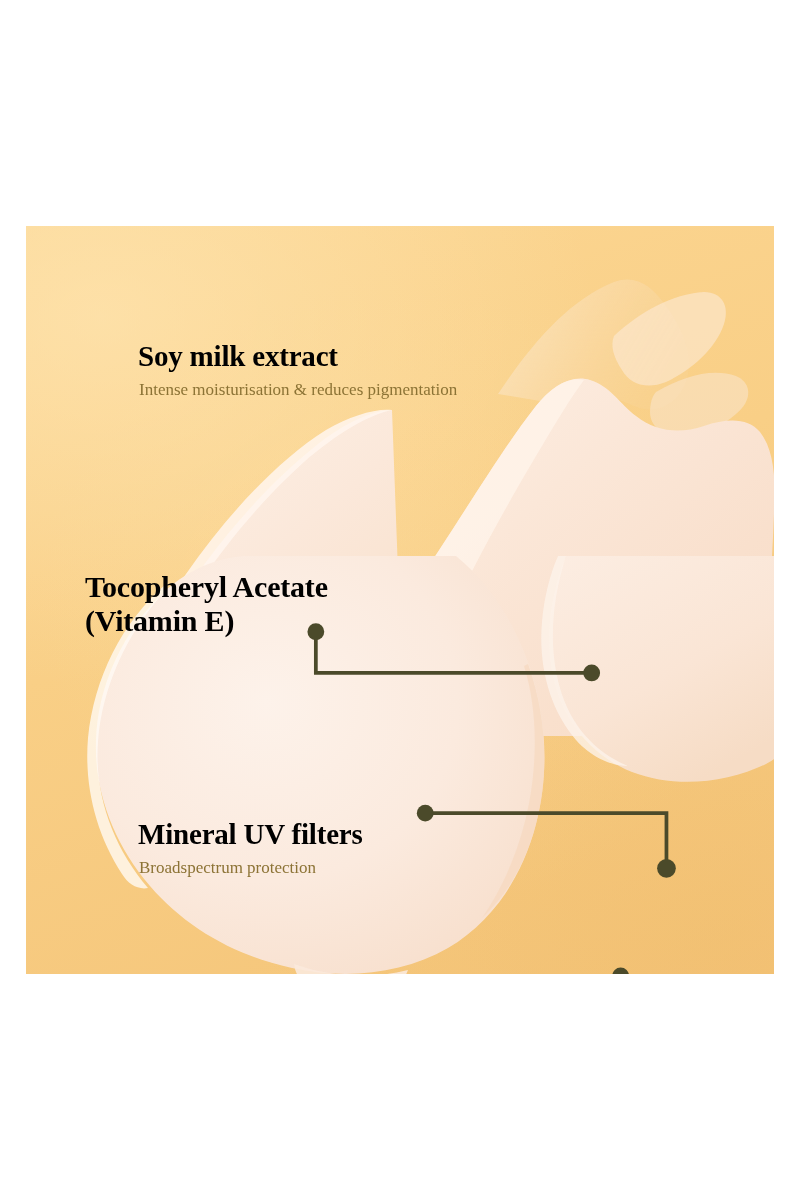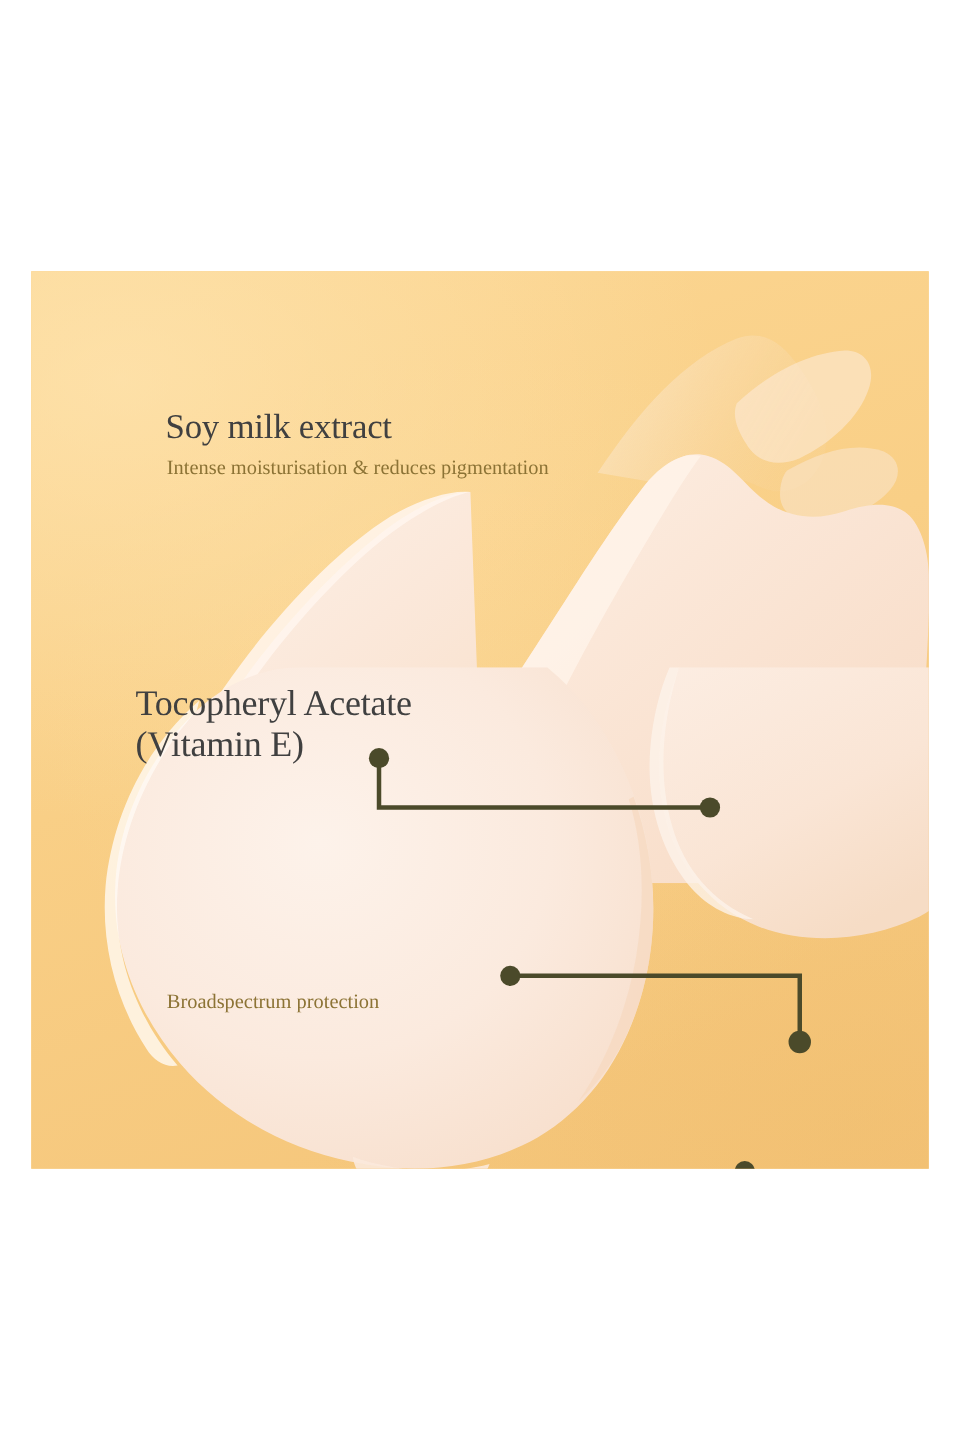--- a/index.html
+++ b/index.html
@@ -79,10 +79,10 @@
   }
   .label-title {
     font-family: "Liberation Serif", serif;
-    font-weight: normal;
+    font-weight: bold;
     font-size: 29px;
     line-height: 1.14;
-    color: #404040;
+    color: #000000;
     letter-spacing: -0.2px;
     margin: 0;
     white-space: pre-line;

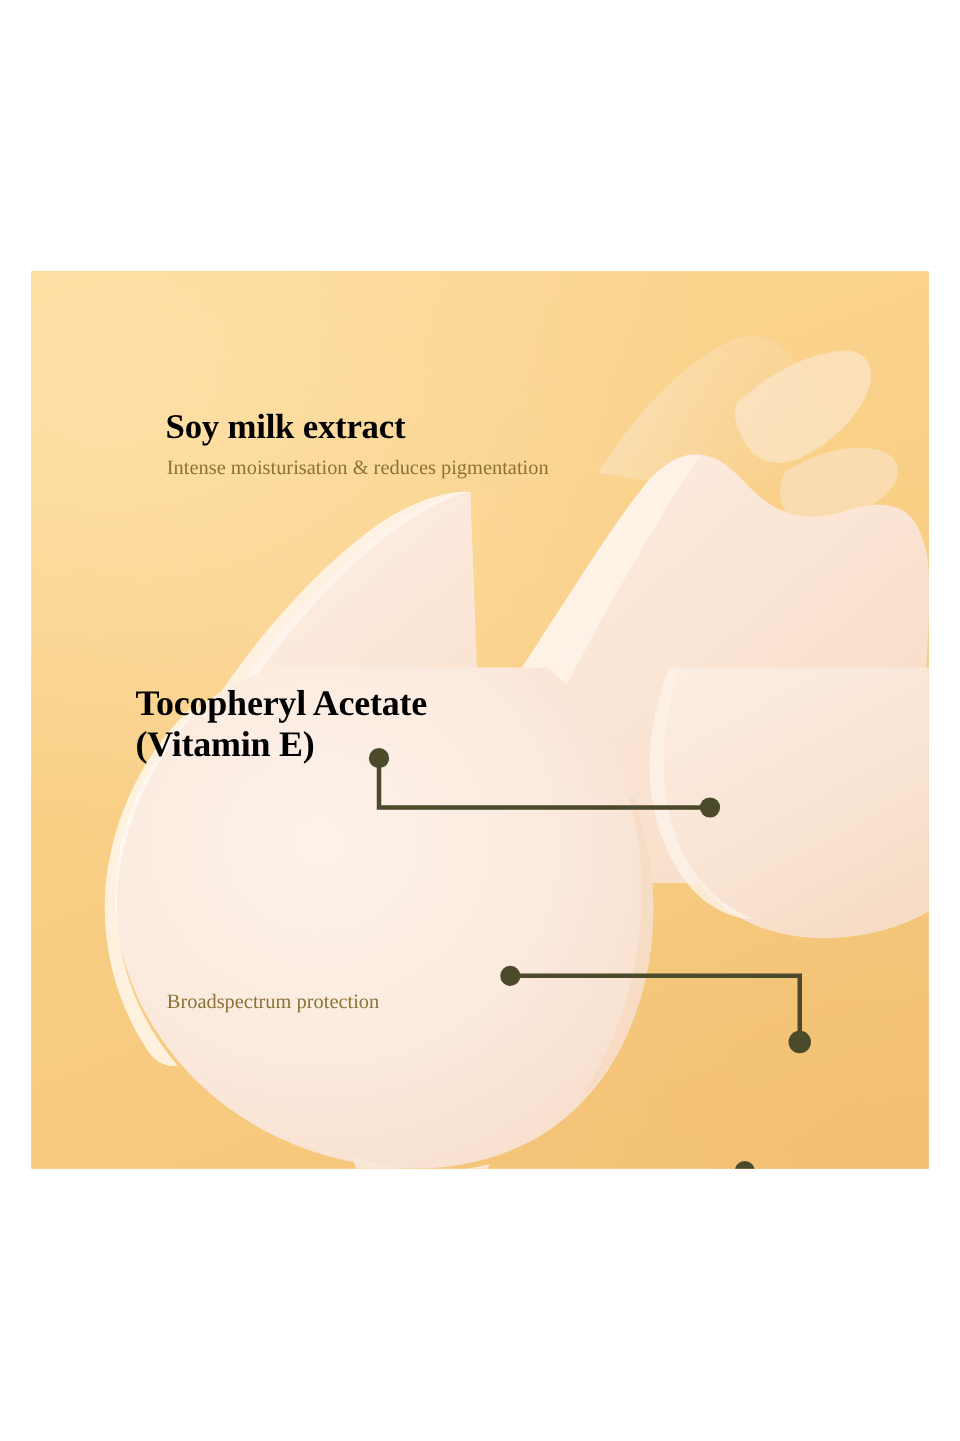--- a/index.html
+++ b/index.html
@@ -99,7 +99,7 @@
   #block-soy          { left: 112px; top: 114px; }
   #block-soy .label-sub { margin-left: 1px; text-align: center; }
 
-  #block-toco         { left: 59px; top: 344px; margin-left: 28px; }
+  #block-toco         { left: 59px; top: 344px; }
   #block-toco .label-title { font-size: 30px; }
   #block-toco .label-sub   { margin-left: 10px; margin-top: 9px; }
 

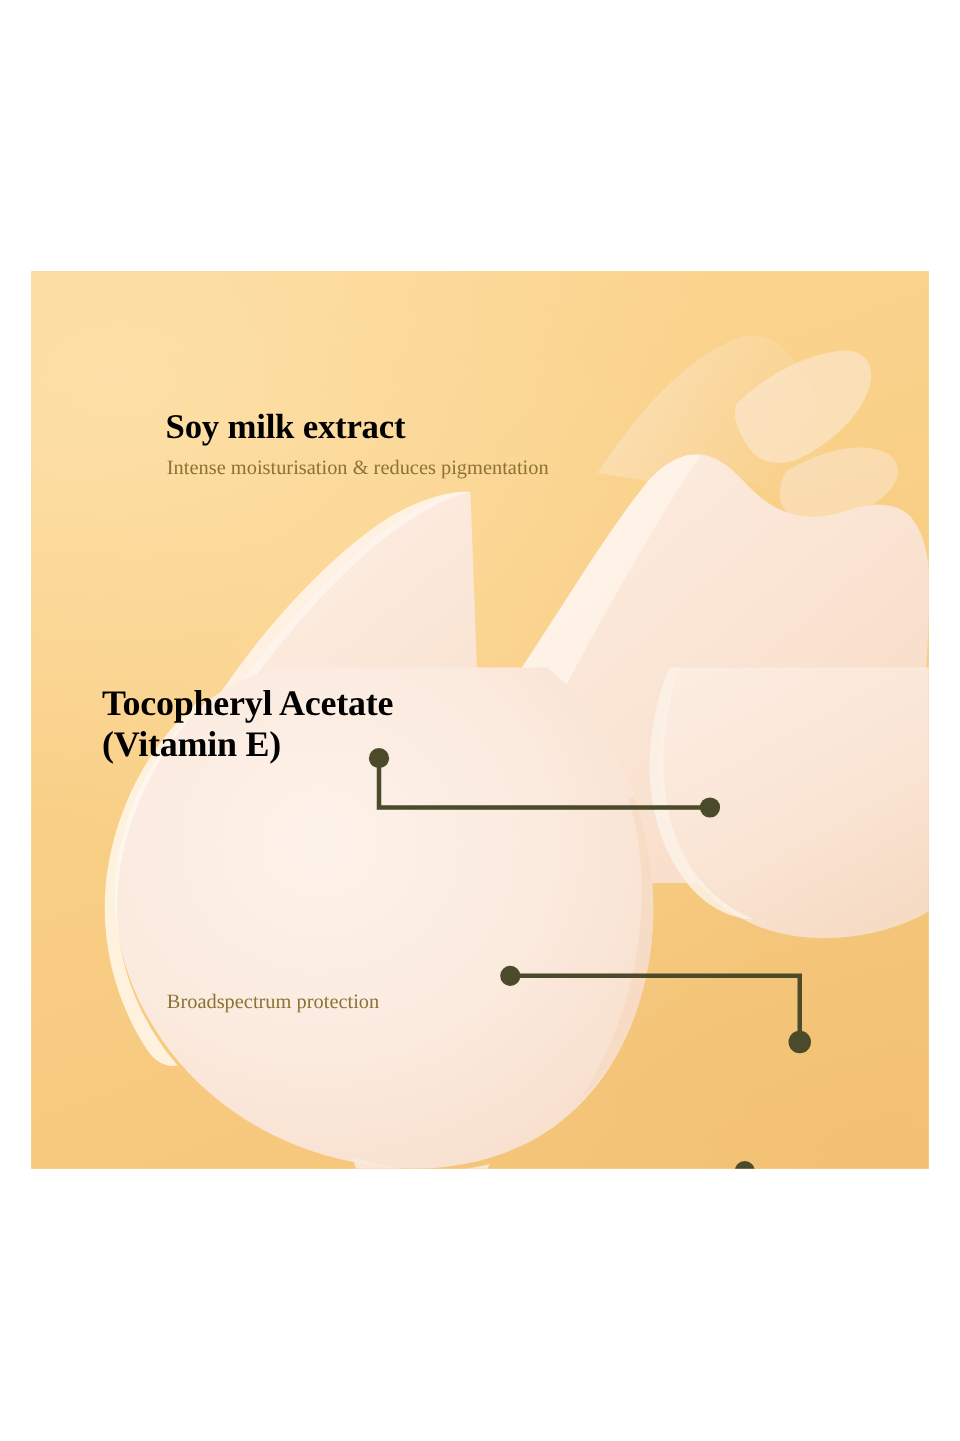--- a/index.html
+++ b/index.html
@@ -235,6 +235,7 @@
   </div>
 
   <div class="label-block" id="block-mineral">
+    <p class="label-title">Mineral UV filters</p>
     <p class="label-sub">Broadspectrum protection</p>
   </div>
 

